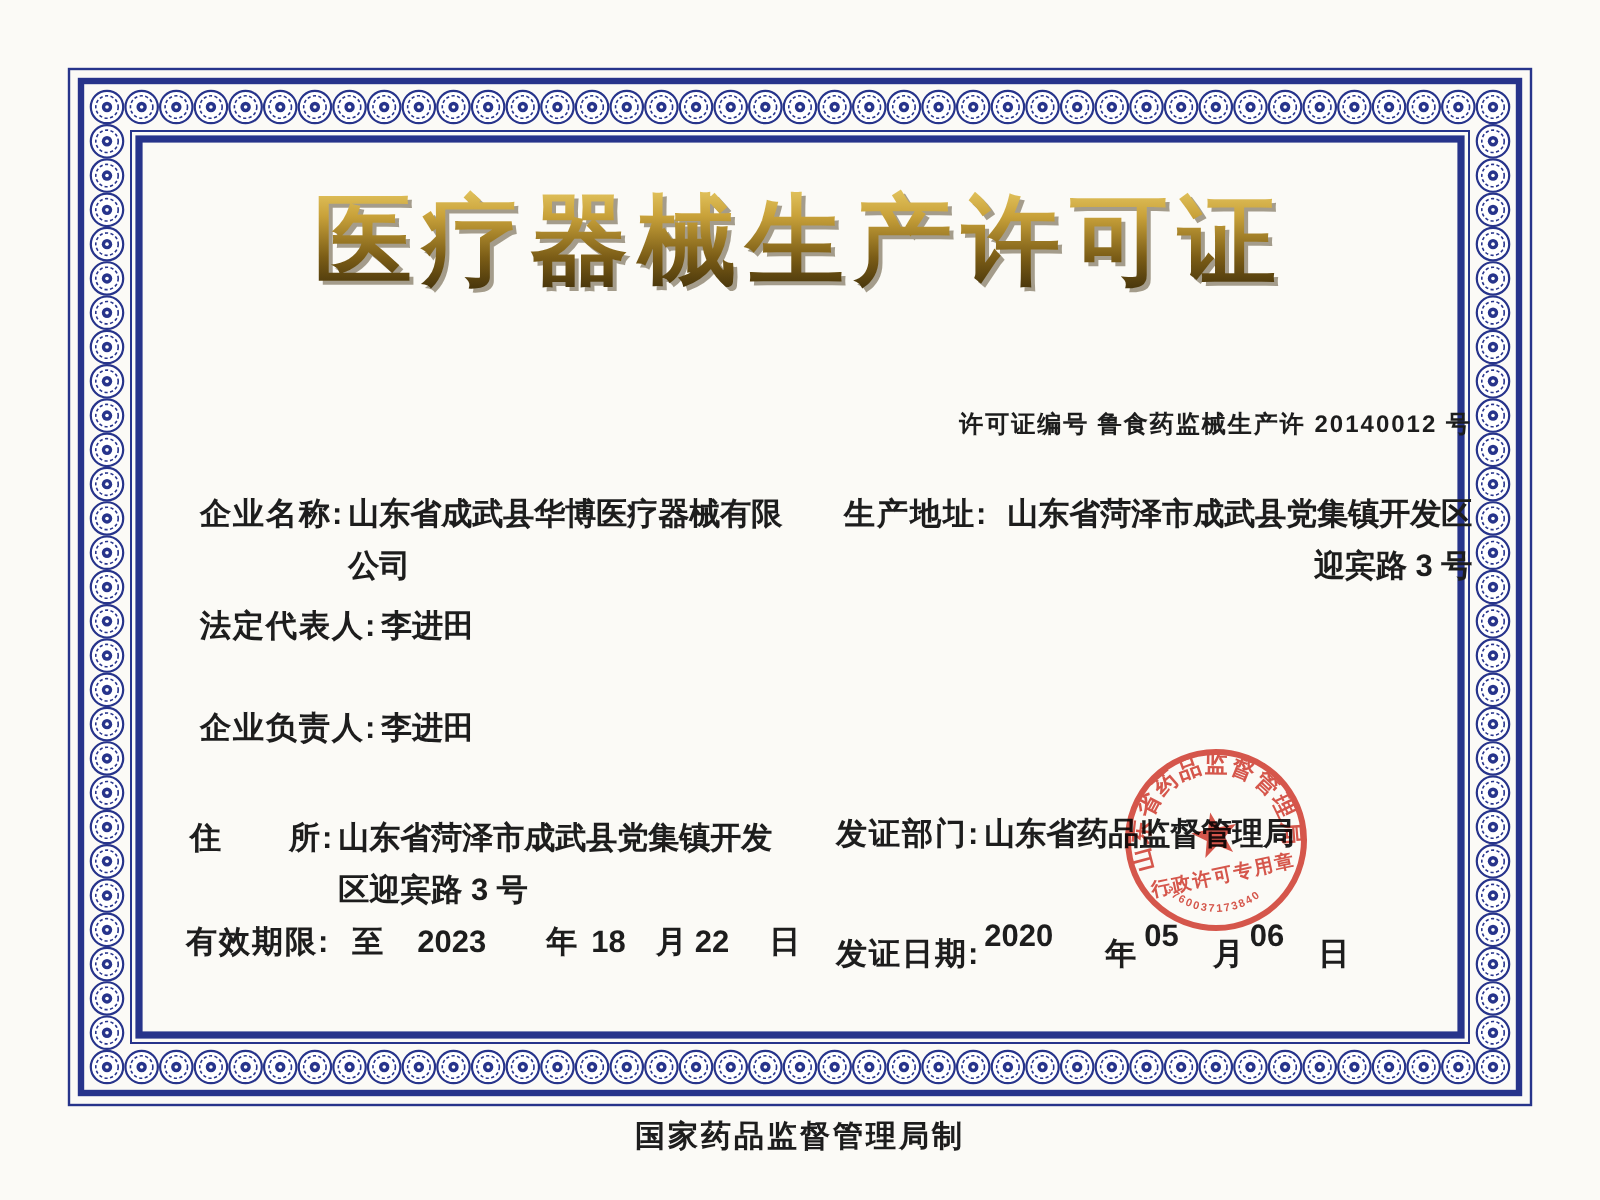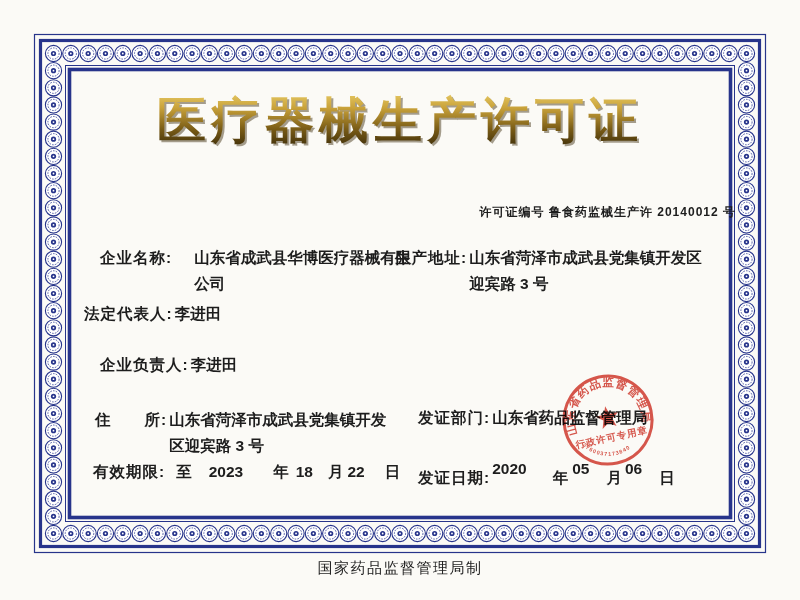--- a/index.html
+++ b/index.html
@@ -612,7 +612,7 @@
 
   <div class="license-line">许可证编号 鲁食药监械生产许 20140012 号</div>
 
-  <div class="field" style="left:100px;top:245px;gap:20px;">
+  <div class="field" style="left:100px;top:245px;">
     <span class="flabel">企业名称:</span>
     <span class="fvalue" style="width:226px;">山东省成武县华博医疗器械有限公司</span>
   </div>

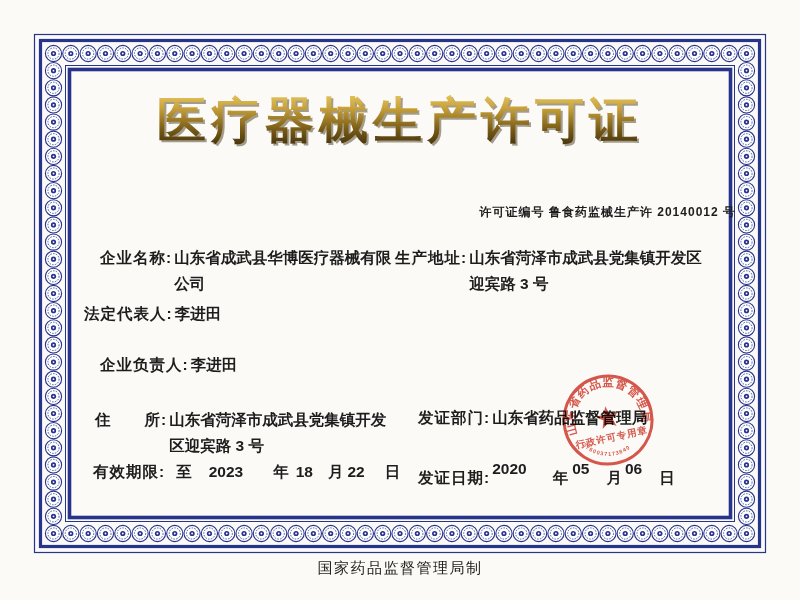--- a/index.html
+++ b/index.html
@@ -617,7 +617,7 @@
     <span class="fvalue" style="width:226px;">山东省成武县华博医疗器械有限公司</span>
   </div>
 
-  <div class="field" style="left:395px;top:245px;">
+  <div class="field" style="left:422px;top:245px;text-align:right;">
     <span class="flabel">生产地址:</span>
     <span class="fvalue" style="width:240px;">山东省菏泽市成武县党集镇开发区迎宾路 3 号</span>
   </div>

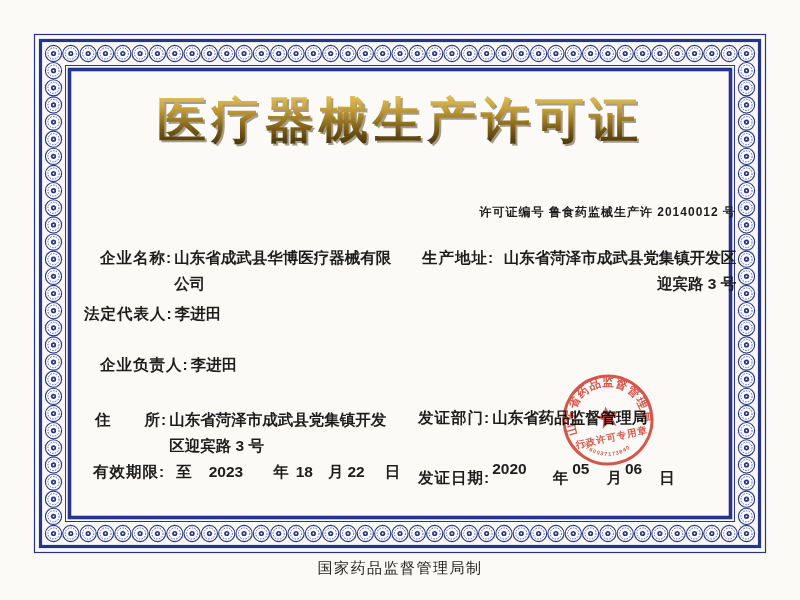--- a/index.html
+++ b/index.html
@@ -622,7 +622,7 @@
     <span class="fvalue" style="width:240px;">山东省菏泽市成武县党集镇开发区迎宾路 3 号</span>
   </div>
 
-  <div class="field" style="left:84px;top:301px;align-items:flex-end;">
+  <div class="field" style="left:100px;top:301px;align-items:flex-end;">
     <span class="flabel">法定代表人:</span>
     <span class="fvalue">李进田</span>
   </div>

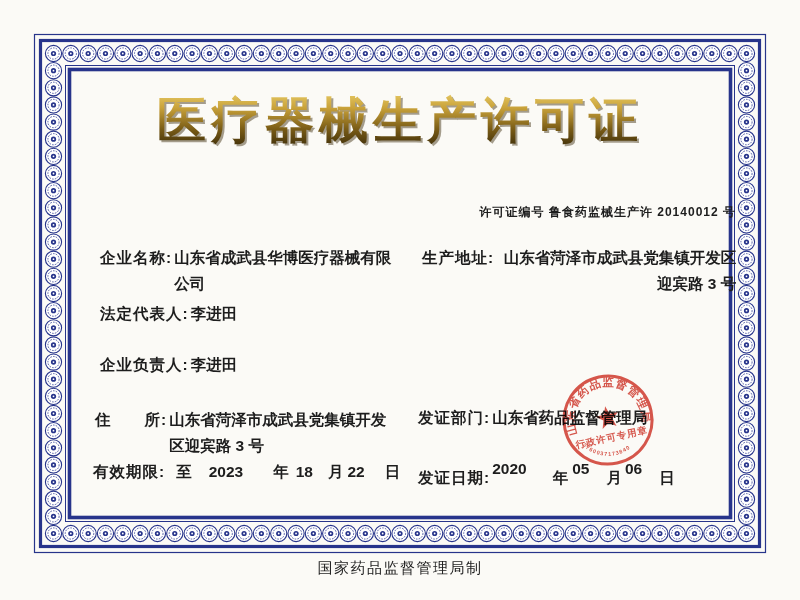--- a/index.html
+++ b/index.html
@@ -43,7 +43,7 @@
   .raised{position:relative;top:-9px;}
   .footer{
     position:absolute;top:559px;left:0;width:800px;text-align:center;
-    font-size:15px;font-weight:400;letter-spacing:1.5px;
+    font-size:15px;font-weight:700;letter-spacing:1.5px;
   }
   .seal-svg{mix-blend-mode:multiply;opacity:.84;}
   .seal-ring{fill:none;stroke:var(--seal-red);stroke-width:3;}

